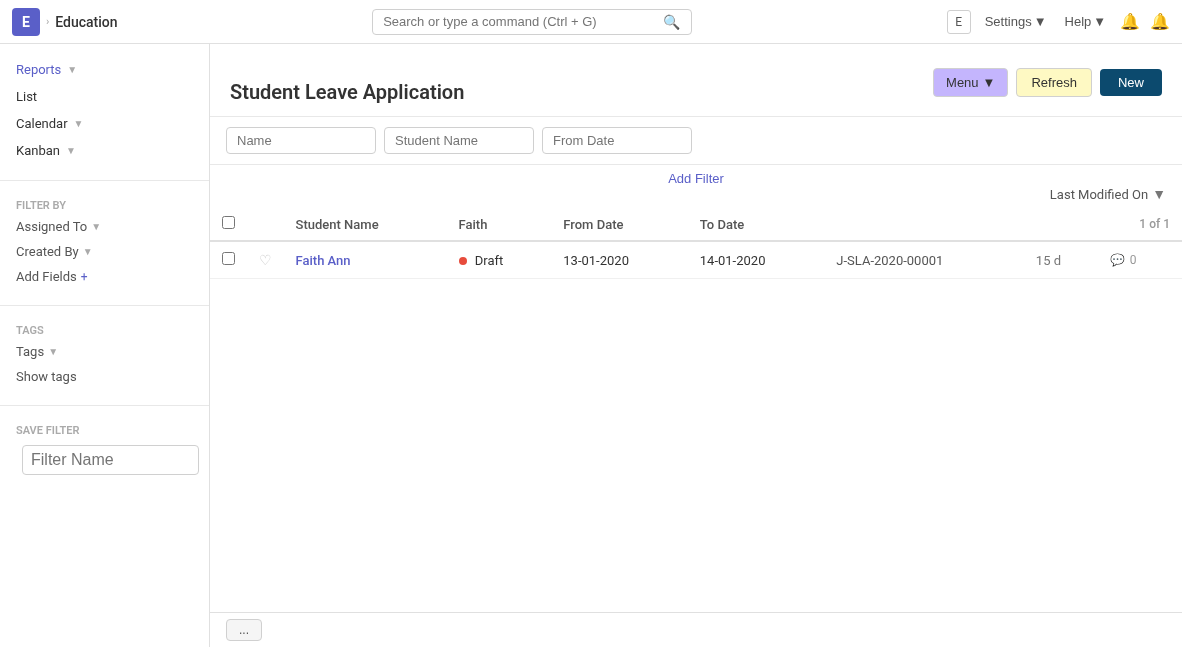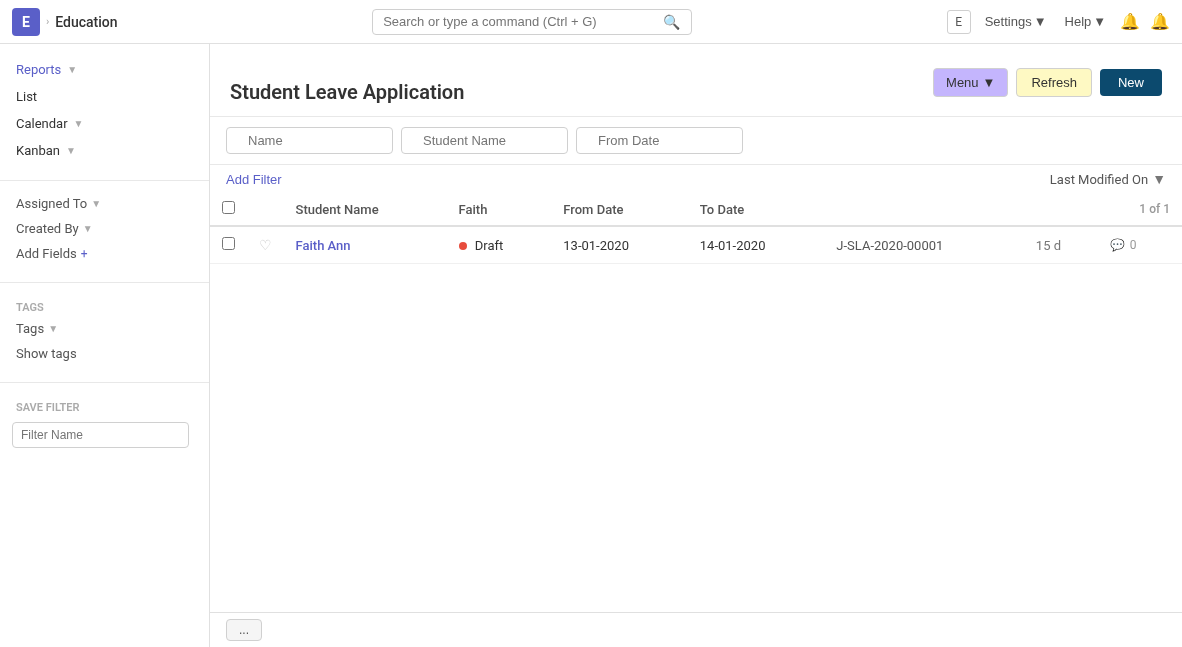--- a/index.html
+++ b/index.html
@@ -110,8 +110,8 @@
       background: #fff;
     }
     .filter-input {
-      border: 1px solid #d0d0d0; border-radius: 4px; padding: 5px 21px;
-      font-size: 13px; color: #555; outline: none; width: 167px;
+      border: 1px solid #d0d0d0; border-radius: 4px; padding: 5px 10px;
+      font-size: 13px; color: #555; outline: none; width: 150px;
     }
     .filter-actions {
       display: flex; align-items: center; justify-content: space-between; padding: 6px 16px;

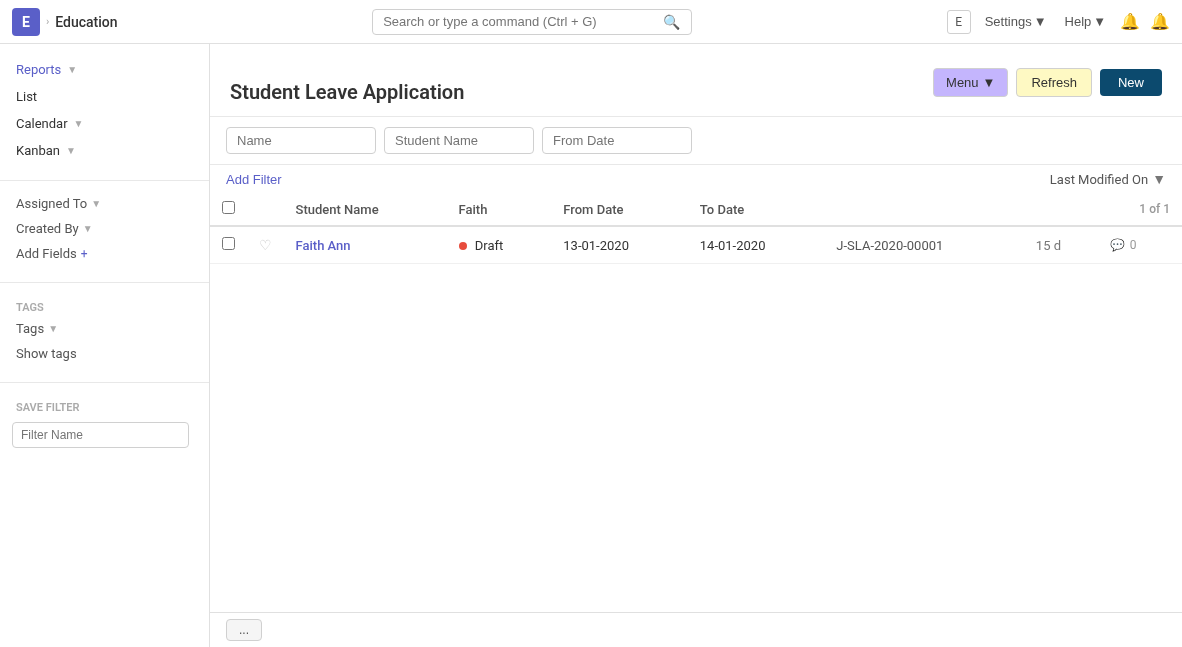--- a/index.html
+++ b/index.html
@@ -115,7 +115,7 @@
     }
     .filter-actions {
       display: flex; align-items: center; justify-content: space-between; padding: 6px 16px;
-      font-size: 13px; color: #5a5fc8;
+      font-size: 13px; color: #5a5fc8; flex-direction: column;
     }
     .add-filter-btn {
       background: none; border: none; cursor: pointer; font-size: 13px; color: #5a5fc8; padding: 0;

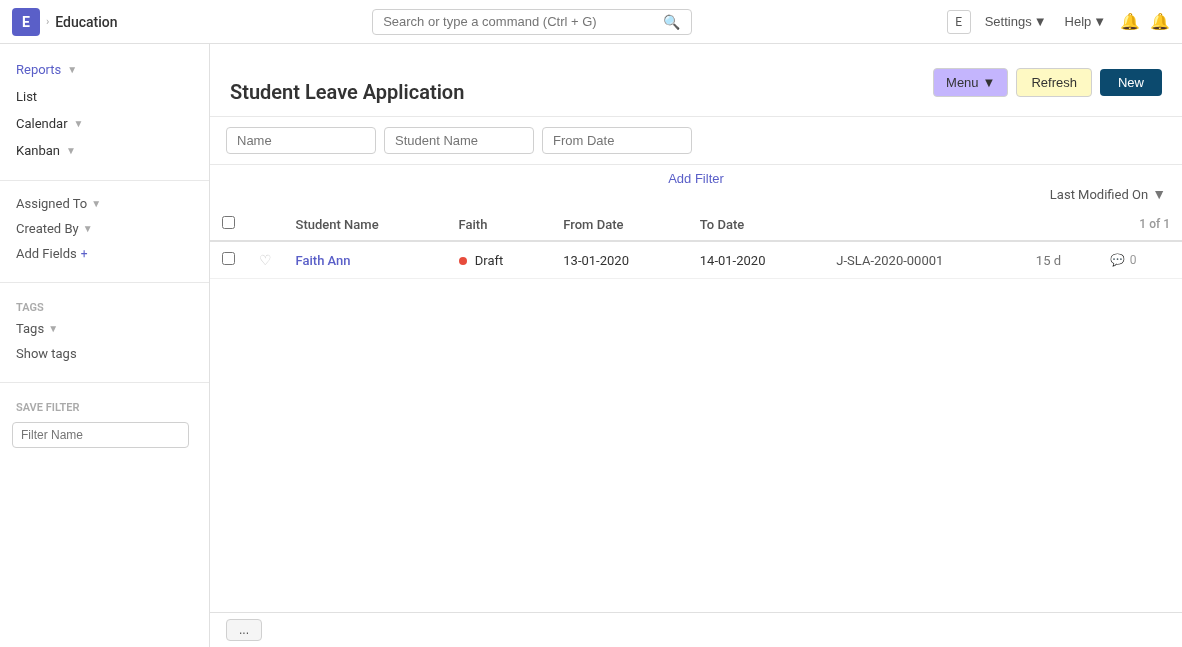--- a/index.html
+++ b/index.html
@@ -215,6 +215,7 @@
     </div>
 
     <div style="margin-top:16px; border-top:1px solid #e8e8e8; padding-top:10px;">
+      <div class="sidebar-section-label">FILTER BY</div>
       <div class="sidebar-filter-item">
         <span>Assigned To</span>
         <span style="font-size:10px;color:#aaa;">▼</span>

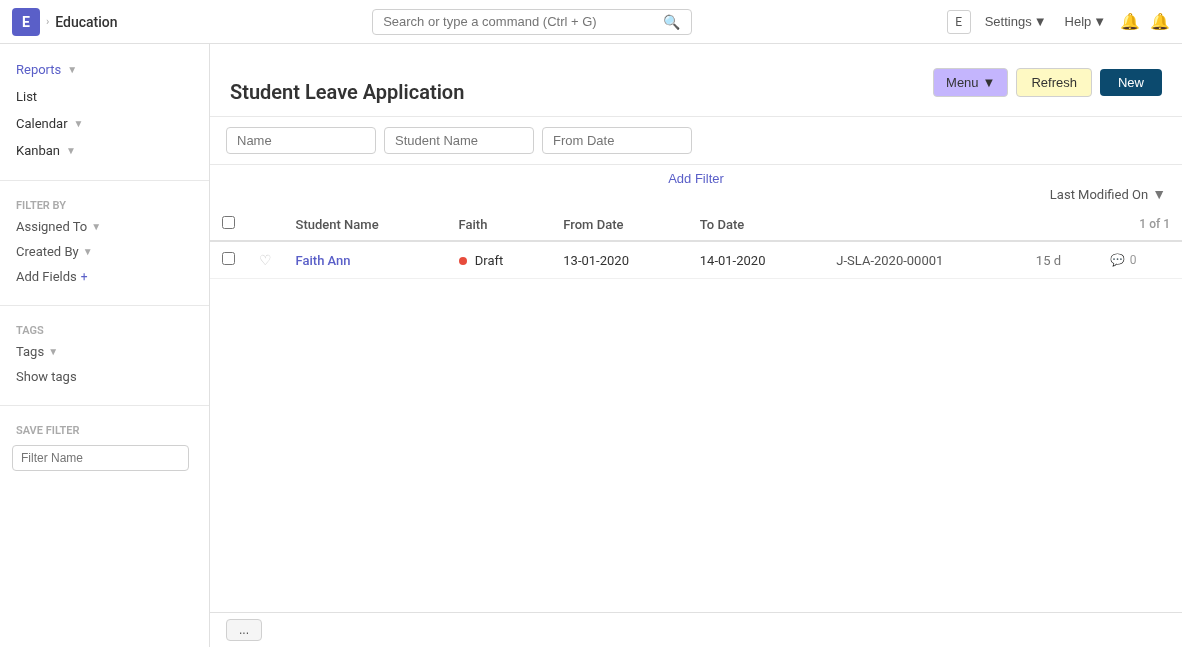--- a/index.html
+++ b/index.html
@@ -70,9 +70,9 @@
       padding: 5px 16px; font-size: 13px; color: #555; display: flex; align-items: center; gap: 4px; cursor: pointer;
     }
     .filter-name-input {
-      margin: 6px 12px; width: calc(100% - 32px);
+      margin: 6px 22px; width: calc(100% - 32px);
       border: 1px solid #d0d0d0; border-radius: 4px; padding: 5px 8px;
-      font-size: 12px; color: #555; outline: none;
+      font-size: 16px; color: #555; outline: none;
     }
     .sidebar-section-label {
       padding: 8px 16px 2px; font-size: 11px; color: #aaa; font-weight: 600; text-transform: uppercase;

